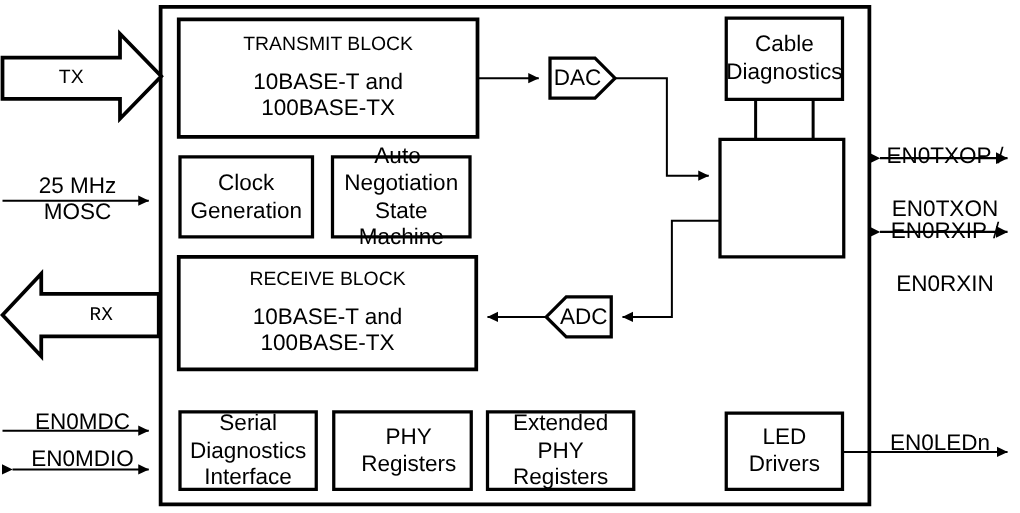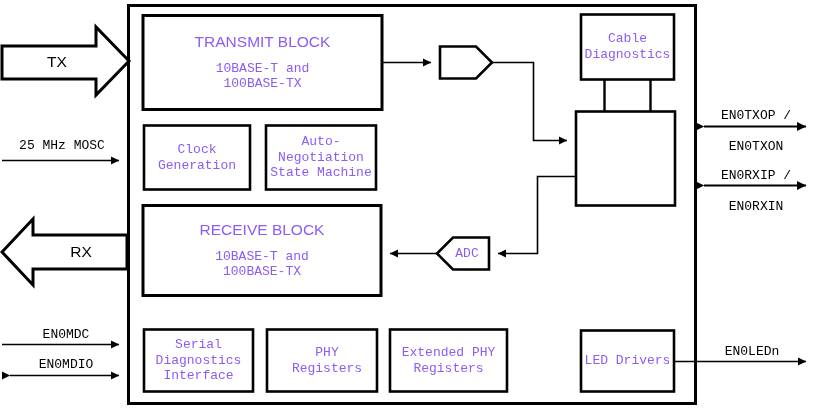--- a/index.html
+++ b/index.html
@@ -38,7 +38,7 @@
     flex-direction: column;
     align-items: center;
     justify-content: center;
-    color: #8b5cf6;
+    color: #000000;
     text-align: center;
     line-height: 1.2;
   }

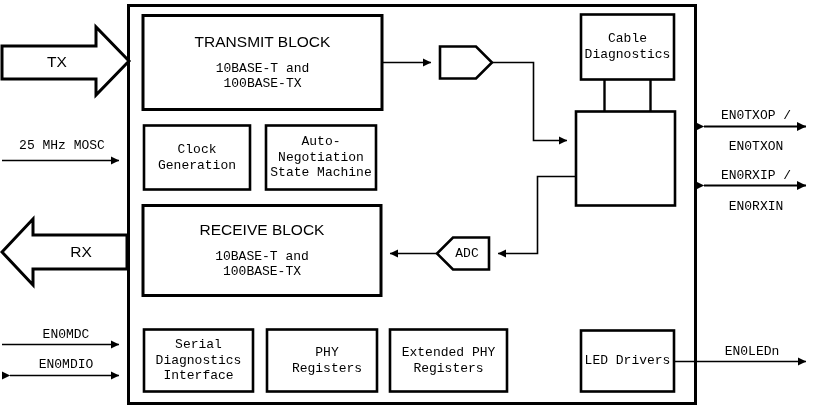--- a/index.html
+++ b/index.html
@@ -30,7 +30,7 @@
     white-space: pre-line;
     pointer-events: none;
   }
-  .t13 { font-size: 13px; font-family: Liberation Mono, monospace; }
+  .t13 { font-size: 18px; }
   .t15 { font-size: 15.5px; }
   .boxtext {
     position: absolute;

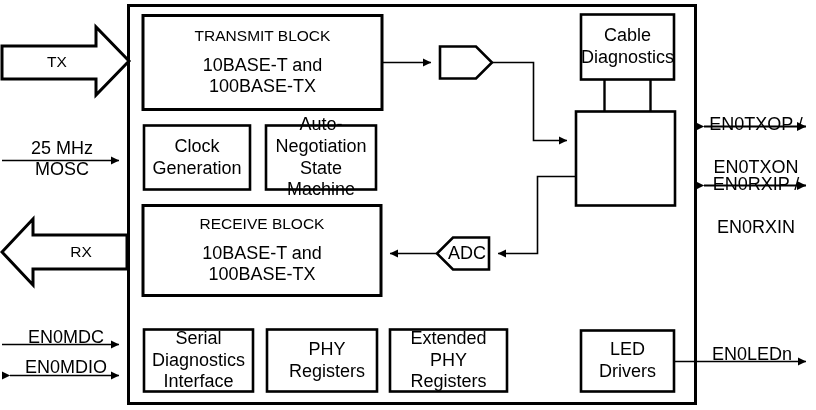--- a/index.html
+++ b/index.html
@@ -174,6 +174,9 @@
     <div class="t13">LED Drivers</div>
   </div>
 
+  <div class="boxtext" style="left:438px; top:46px; width:48px; height:33px;">
+    <div class="t13">DAC</div>
+  </div>
 
   <div class="boxtext" style="left:443px; top:237px; width:48px; height:33px;">
     <div class="t13">ADC</div>

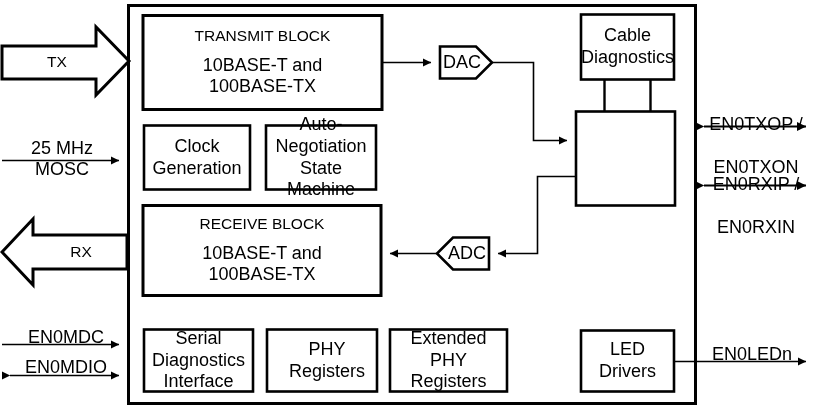--- a/index.html
+++ b/index.html
@@ -115,7 +115,7 @@
 
   <div class="lbl t15" style="left:12px; top:53px; width:90px;">TX</div>
 
-  <div class="lbl t15" style="left:36px; top:243px; width:90px;">RX</div>
+  <div class="lbl t15" style="left:36px; top:243px; width:90px;font-family:Liberation Mono, monospace;">RX</div>
 
   <div class="lbl t13" style="left:4px; top:138px; width:116px;">25 MHz MOSC</div>
 

